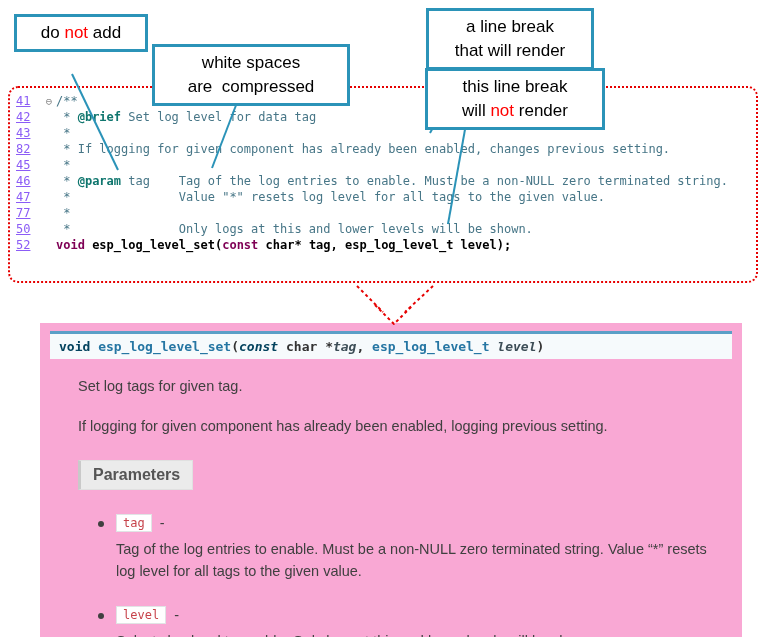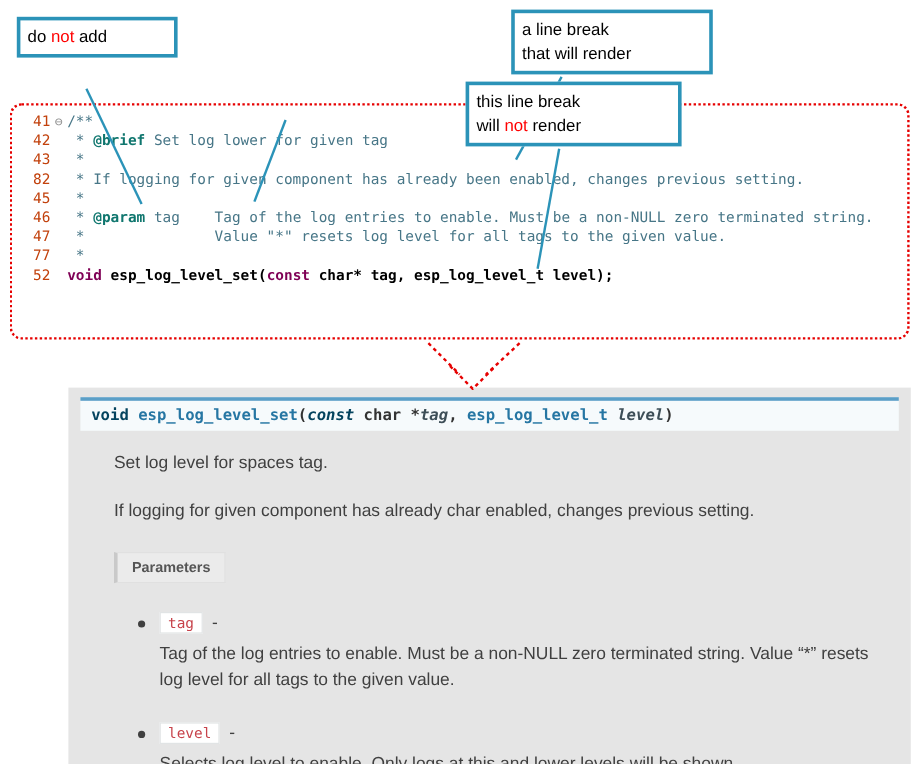--- a/index.html
+++ b/index.html
@@ -25,7 +25,7 @@
 
   
   .callout { position:absolute; z-index:3; background:#fff; border:3px solid #2b93b8;
-             font-size:14px; color:#000; padding:4px 6px; line-height:1.42; }
+             text-align:center; font-size:17px; color:#000; padding:4px 6px; line-height:1.42; }
   .co-line { white-space:pre; }
   .red { color:#f00; }
   .co-1 { left:14px;  top:14px; width:116px; }

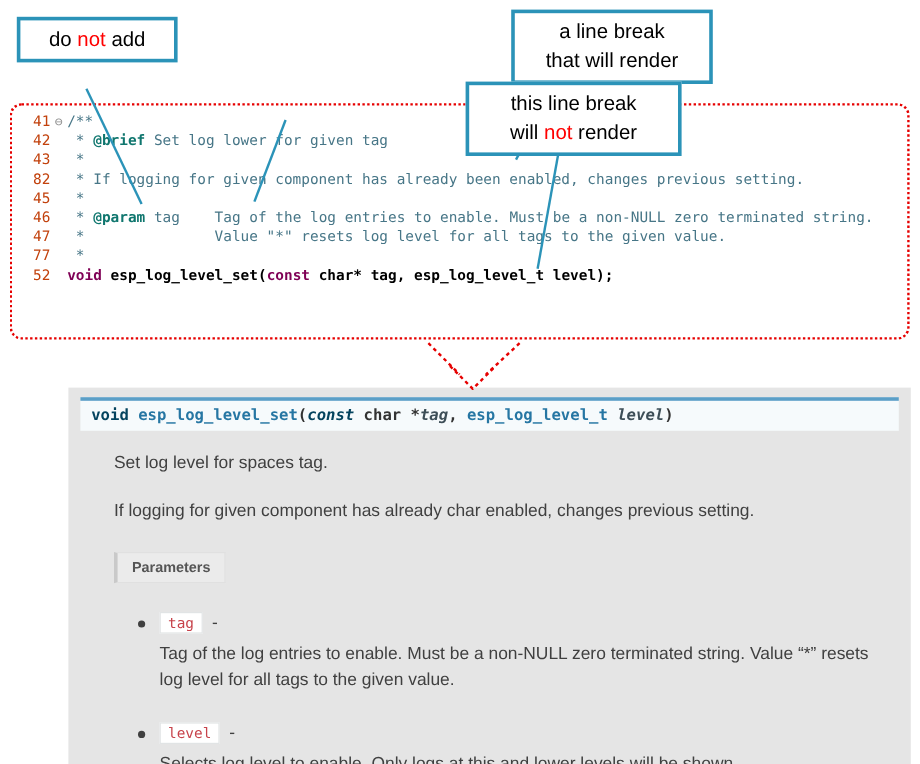--- a/index.html
+++ b/index.html
@@ -95,6 +95,10 @@
     <div class="co-line"><span>do </span><span class="red">not</span><span> add</span></div>
   </div>
 
+  <div class="callout co-2">
+    <div class="co-line">white spaces</div>
+    <div class="co-line">are  compressed</div>
+  </div>
 
   <div class="callout co-3">
     <div class="co-line">a line break</div>

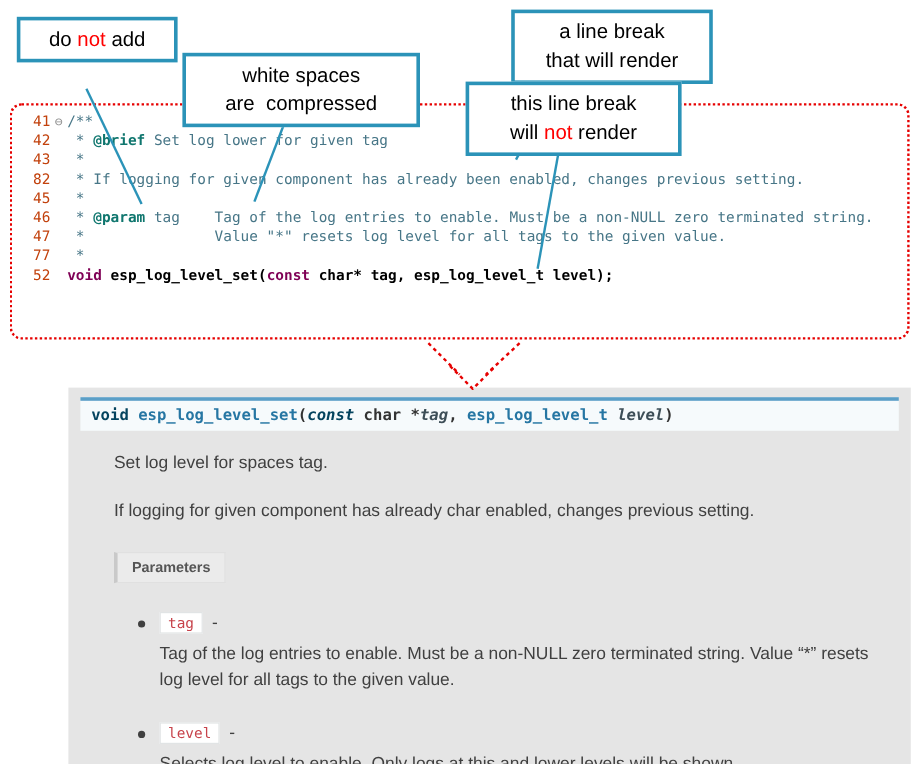--- a/index.html
+++ b/index.html
@@ -31,7 +31,7 @@
   .co-1 { left:14px;  top:14px; width:116px; }
   .co-2 { left:152px; top:44px; width:180px; }
   .co-3 { left:426px; top:8px;  width:150px; }
-  .co-4 { left:388px; top:68px; width:162px; }
+  .co-4 { left:425px; top:68px; width:162px; }
 
   
   .doc-panel { position:absolute; left:57px; top:323px; width:702px; height:314px;

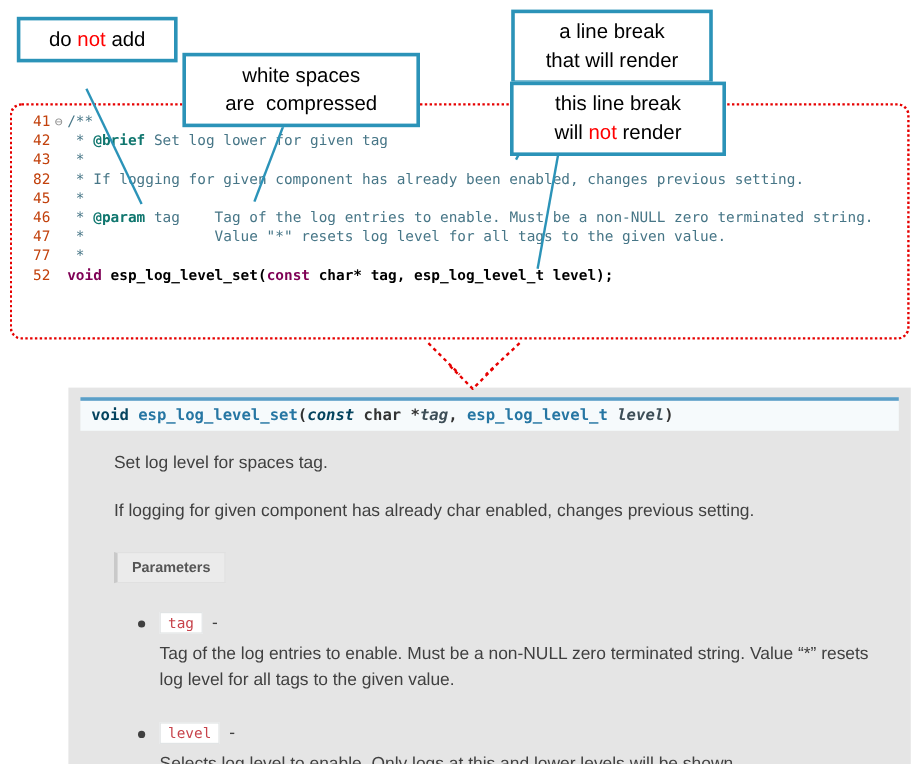--- a/index.html
+++ b/index.html
@@ -15,7 +15,7 @@
                 background:#fff; z-index:1; padding:5px 0 0 6px;
                 font-family:"DejaVu Sans Mono", monospace; font-size:12px; }
   .code-line { height:16px; line-height:16px; white-space:pre; }
-  .ln   { display:inline-block; width:26px; text-align:right; color:#c2410c; }
+  .ln   { display:inline-block; width:26px; color:#8b5cf6;text-decoration:underline; }
   .fold { display:inline-block; width:14px; text-align:center; color:#8d8d8d; font-size:11px; }
   .cmt  { color:#477687; }
   .tagb { color:#0f766e; font-weight:bold; }

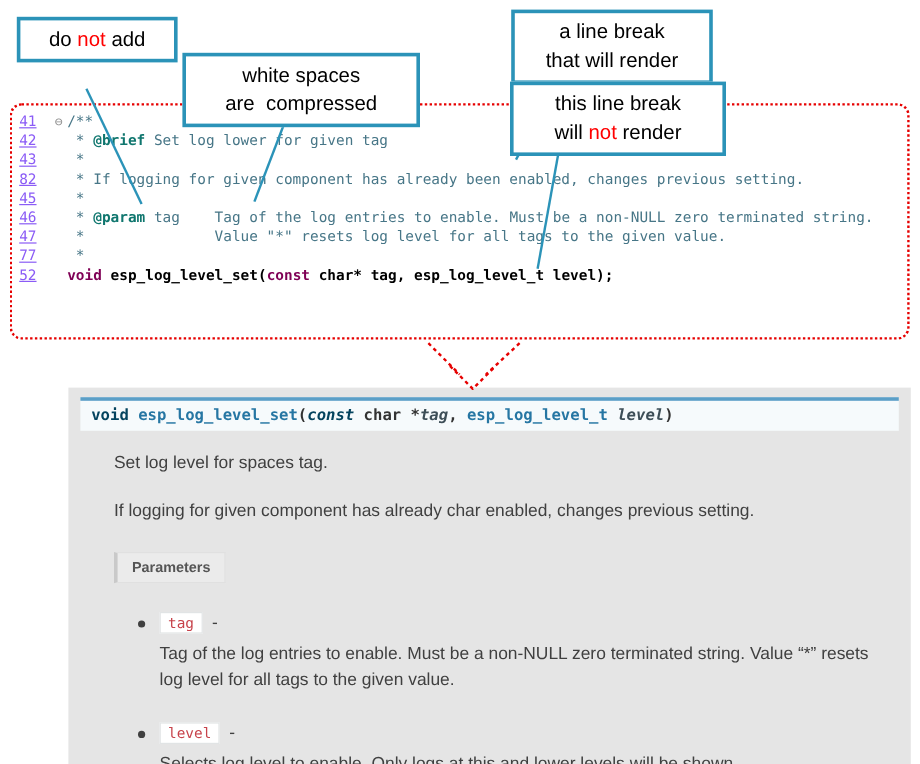--- a/index.html
+++ b/index.html
@@ -81,7 +81,7 @@
 
   <div class="code-block">
     <div class="code-line"><span class="ln">41</span><span class="fold">⊖</span><span class="cmt">/**</span></div>
-    <div class="code-line"><span class="ln">42</span><span class="fold"></span><span class="cmt"> * </span><span class="tagb">@brief</span><span class="cmt"> Set log lower for given tag</span></div>
+    <div class="code-line"><span class="ln">42</span><span class="fold"></span><span class="cmt"> * </span><span class="tagb">@brief</span><span class="cmt"> Set log level for data tag</span></div>
     <div class="code-line"><span class="ln">43</span><span class="fold"></span><span class="cmt"> *</span></div>
     <div class="code-line"><span class="ln">82</span><span class="fold"></span><span class="cmt"> * If logging for given component has already been enabled, changes previous setting.</span></div>
     <div class="code-line"><span class="ln">45</span><span class="fold"></span><span class="cmt"> *</span></div>

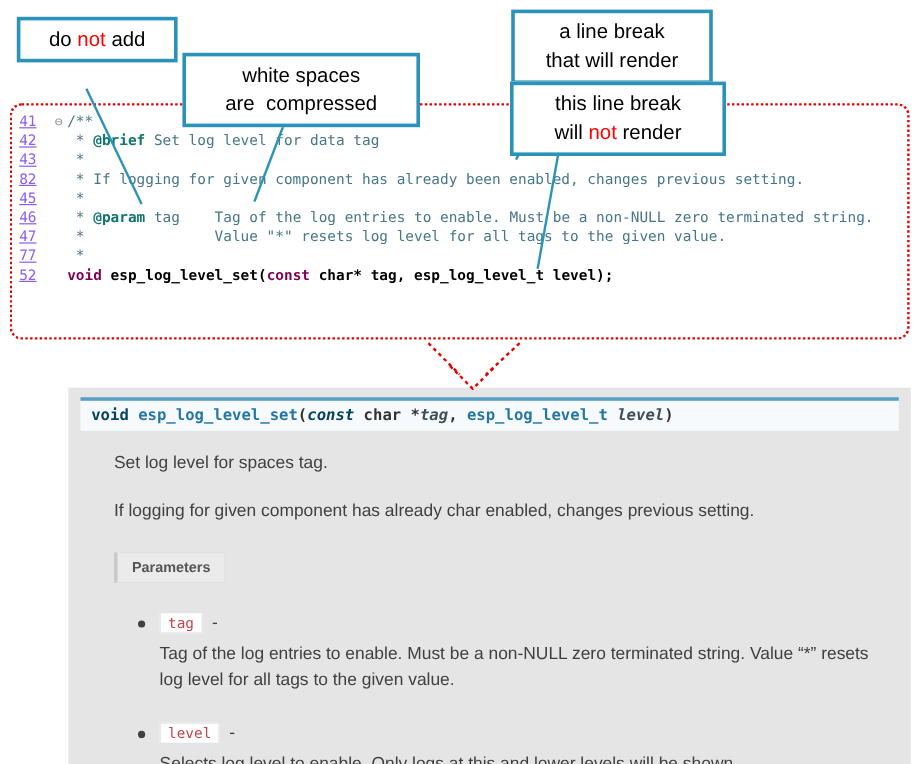--- a/index.html
+++ b/index.html
@@ -88,6 +88,7 @@
     <div class="code-line"><span class="ln">46</span><span class="fold"></span><span class="cmt"> * </span><span class="tagb">@param</span><span class="cmt"> tag    Tag of the log entries to enable. Must be a non-NULL zero terminated string.</span></div>
     <div class="code-line"><span class="ln">47</span><span class="fold"></span><span class="cmt"> *               Value "*" resets log level for all tags to the given value.</span></div>
     <div class="code-line"><span class="ln">77</span><span class="fold"></span><span class="cmt"> *</span></div>
+    <div class="code-line"><span class="ln">50</span><span class="fold"></span><span class="cmt"> *               Only logs at this and lower levels will be shown.</span></div>
     <div class="code-line"><span class="ln">52</span><span class="fold"></span><span class="kw">void </span><span class="fn">esp_log_level_set</span><span class="pln">(</span><span class="kw">const</span><span class="pln"> char* tag, esp_log_level_t level);</span></div>
   </div>
 

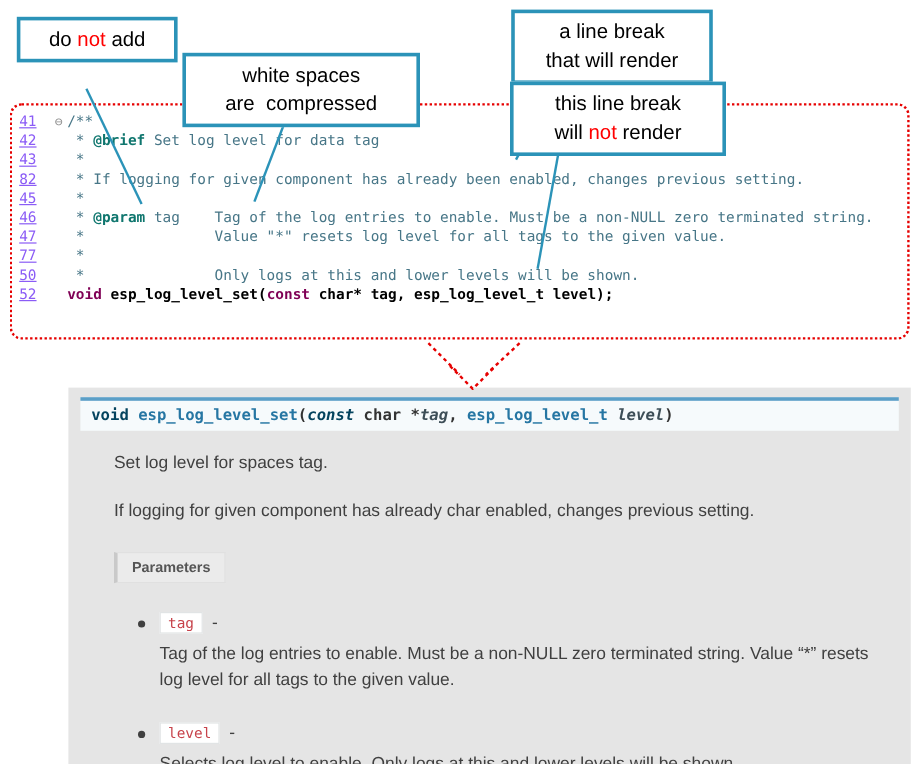--- a/index.html
+++ b/index.html
@@ -34,8 +34,8 @@
   .co-4 { left:425px; top:68px; width:162px; }
 
   
-  .doc-panel { position:absolute; left:57px; top:323px; width:702px; height:314px;
-               background:#e5e5e5; z-index:1; box-sizing:border-box; overflow:hidden; }
+  .doc-panel { position:absolute; left:40px; top:323px; width:702px; height:314px;
+               background:#f9a8d4; z-index:1; box-sizing:border-box; overflow:hidden; }
   .sig { margin:8px 10px 0 10px; border-top:3px solid #5b9fc7; background:#f6fafc;
          padding:5px 9px; font-family:"DejaVu Sans Mono", monospace; font-size:13px;
          white-space:pre; }

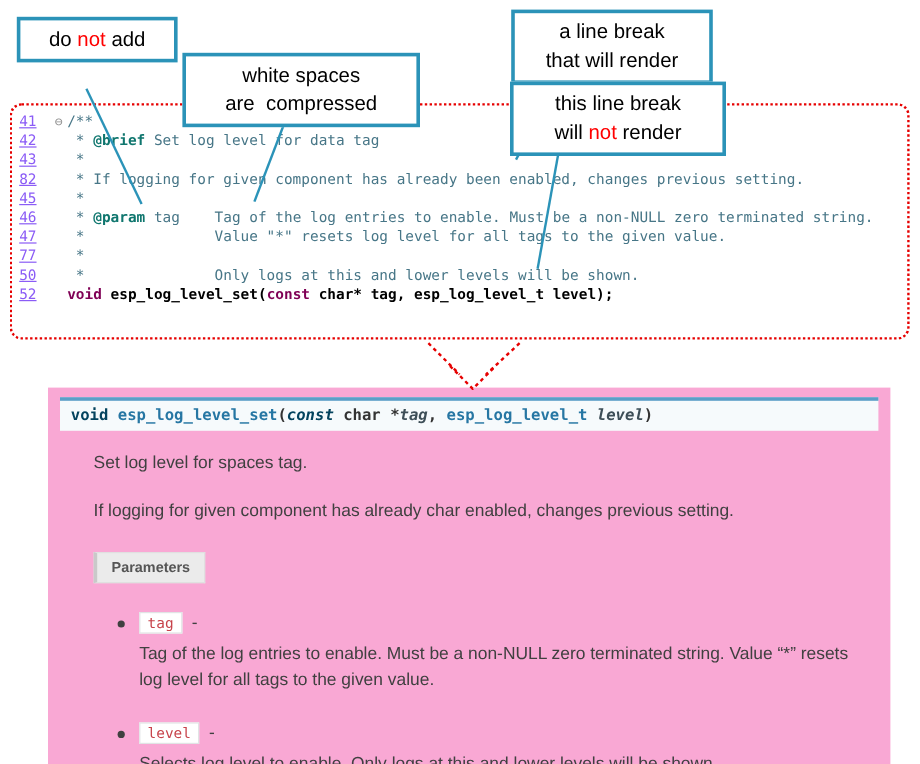--- a/index.html
+++ b/index.html
@@ -115,7 +115,7 @@
     <div class="sig"><span class="s-kw">void </span><span class="s-name">esp_log_level_set</span><span class="s-pln">(</span><span class="s-kwi">const</span><span class="s-pln"> char *</span><span class="s-param">tag</span><span class="s-pln">, </span><span class="s-type">esp_log_level_t </span><span class="s-param">level</span><span class="s-pln">)</span></div>
 
     <div class="doc-body">
-      <p class="p-brief">Set log level for spaces tag.</p>
+      <p class="p-brief">Set log tags for given tag.</p>
       <p class="p-desc">If logging for given component has already char enabled, changes previous setting.</p>
 
       <div class="params-label">Parameters</div>

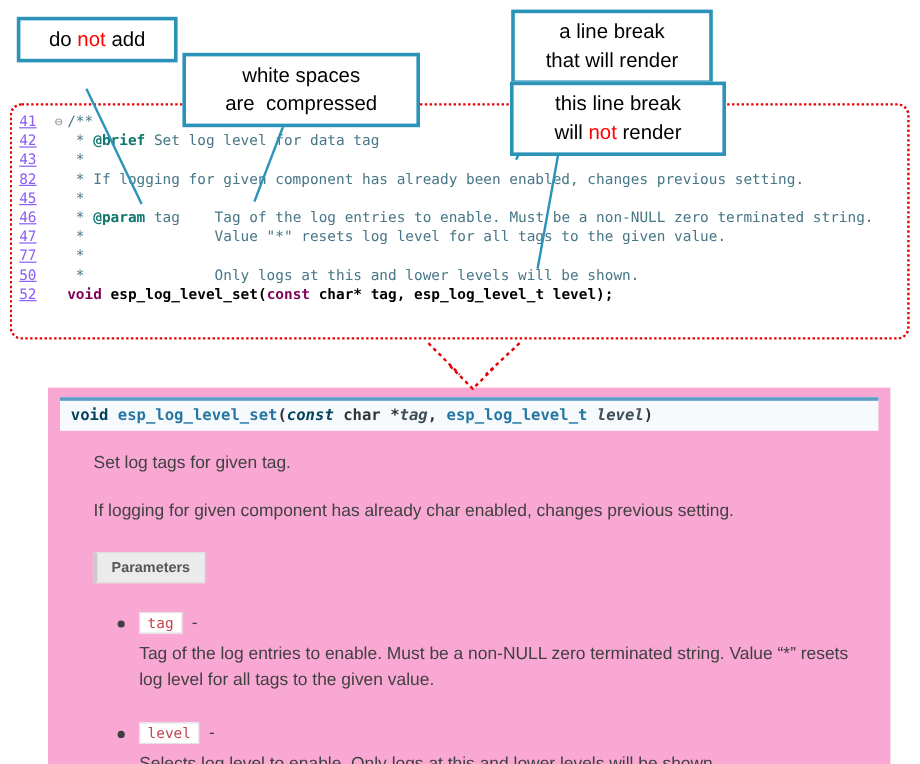--- a/index.html
+++ b/index.html
@@ -116,7 +116,7 @@
 
     <div class="doc-body">
       <p class="p-brief">Set log tags for given tag.</p>
-      <p class="p-desc">If logging for given component has already char enabled, changes previous setting.</p>
+      <p class="p-desc">If logging for given component has already been enabled, logging previous setting.</p>
 
       <div class="params-label">Parameters</div>
 

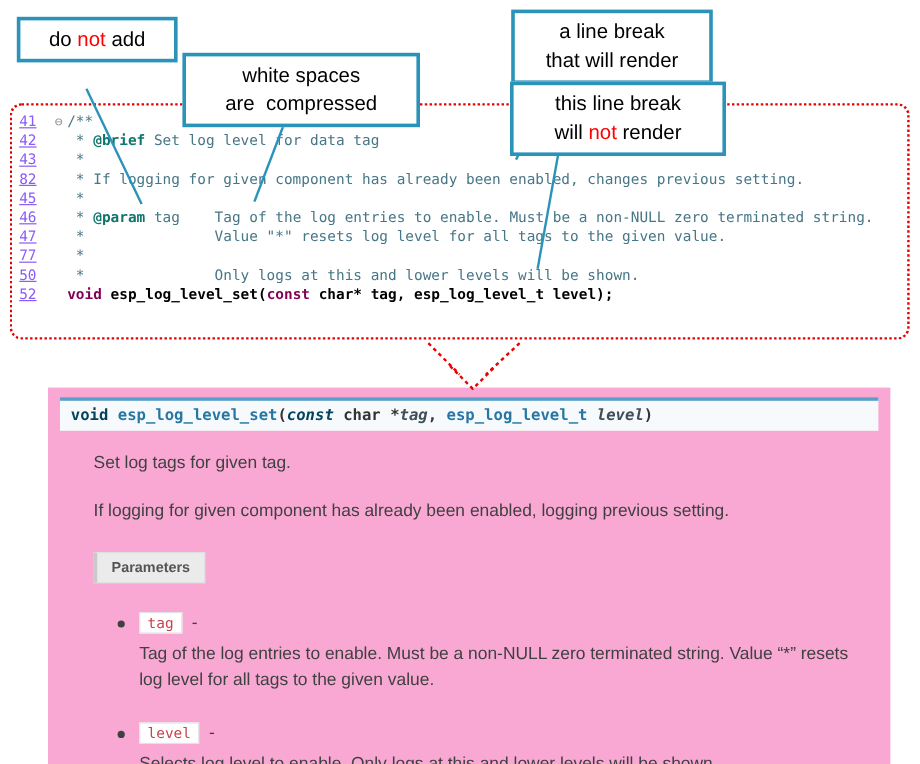--- a/index.html
+++ b/index.html
@@ -52,7 +52,7 @@
   .p-desc  { margin-top:18px !important; }
   .params-label { display:inline-block; margin-top:22px; background:#ebebeb;
                   border:1px solid #e0e0e0; border-left:3px solid #c9c9c9;
-                  padding:5px 12px; font-weight:bold; font-size:12px; color:#555; }
+                  padding:5px 12px; font-weight:bold; font-size:16px; color:#555; }
   .param-item { display:flex; margin-top:24px; }
   .bullet { width:6px; height:6px; border-radius:50%; background:#404040;
             margin:7px 12px 0 20px; flex:none; }

